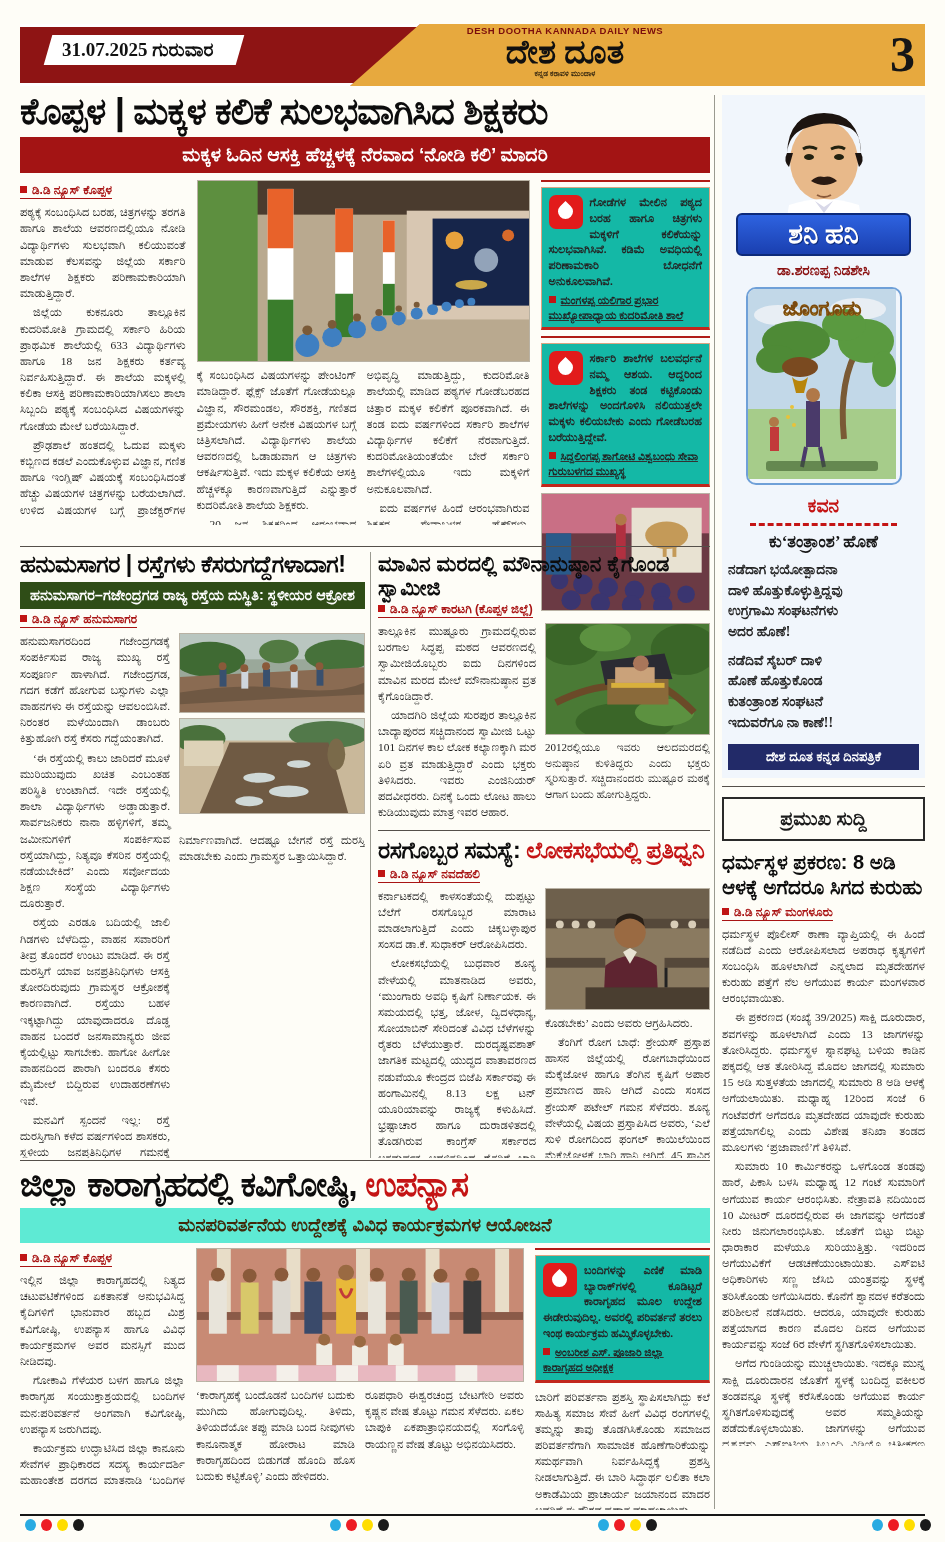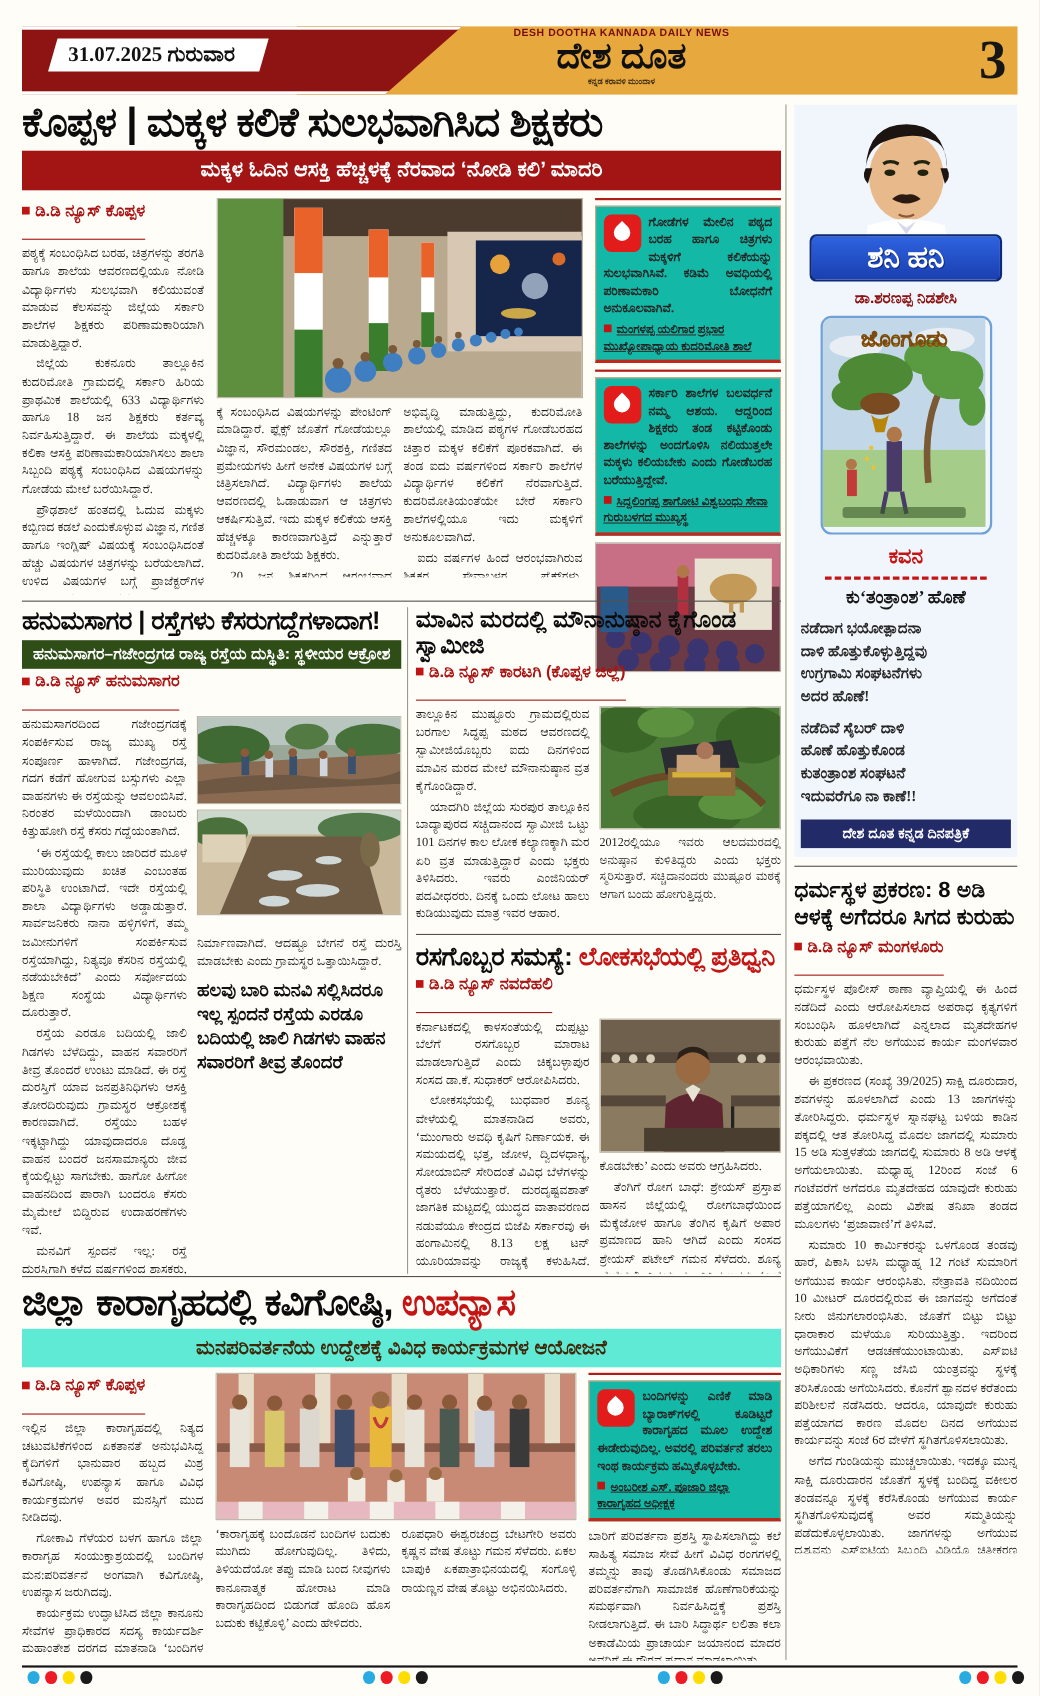--- a/index.html
+++ b/index.html
@@ -27,8 +27,8 @@
   .bt{font-size:11.4px;line-height:1.42;text-align:justify;color:#1c1c1c;font-family:"Liberation Serif",serif;}
   .bt p{margin:0 0 3px 0;text-indent:13px;}
   .bt p:first-child{text-indent:0;}
-  .byline{display:inline-block;color:#a91414;font-weight:bold;font-size:15px;
-          border-bottom:1px solid #a91414;padding-bottom:17px;margin:3px 0 5px 0;}
+  .byline{display:inline-block;color:#a91414;font-weight:bold;font-size:12px;
+          border-bottom:1px solid #a91414;padding-bottom:1px;margin:3px 0 5px 0;}
   .sq{display:inline-block;width:7px;height:7px;background:#c01515;margin-right:5px;vertical-align:1px;}
   .h-xl{font-size:37px;font-weight:bold;color:#0c0c0c;line-height:1.06;letter-spacing:-1px;}
   .h-l{font-size:23px;font-weight:bold;color:#0c0c0c;line-height:1.1;letter-spacing:-.5px;}

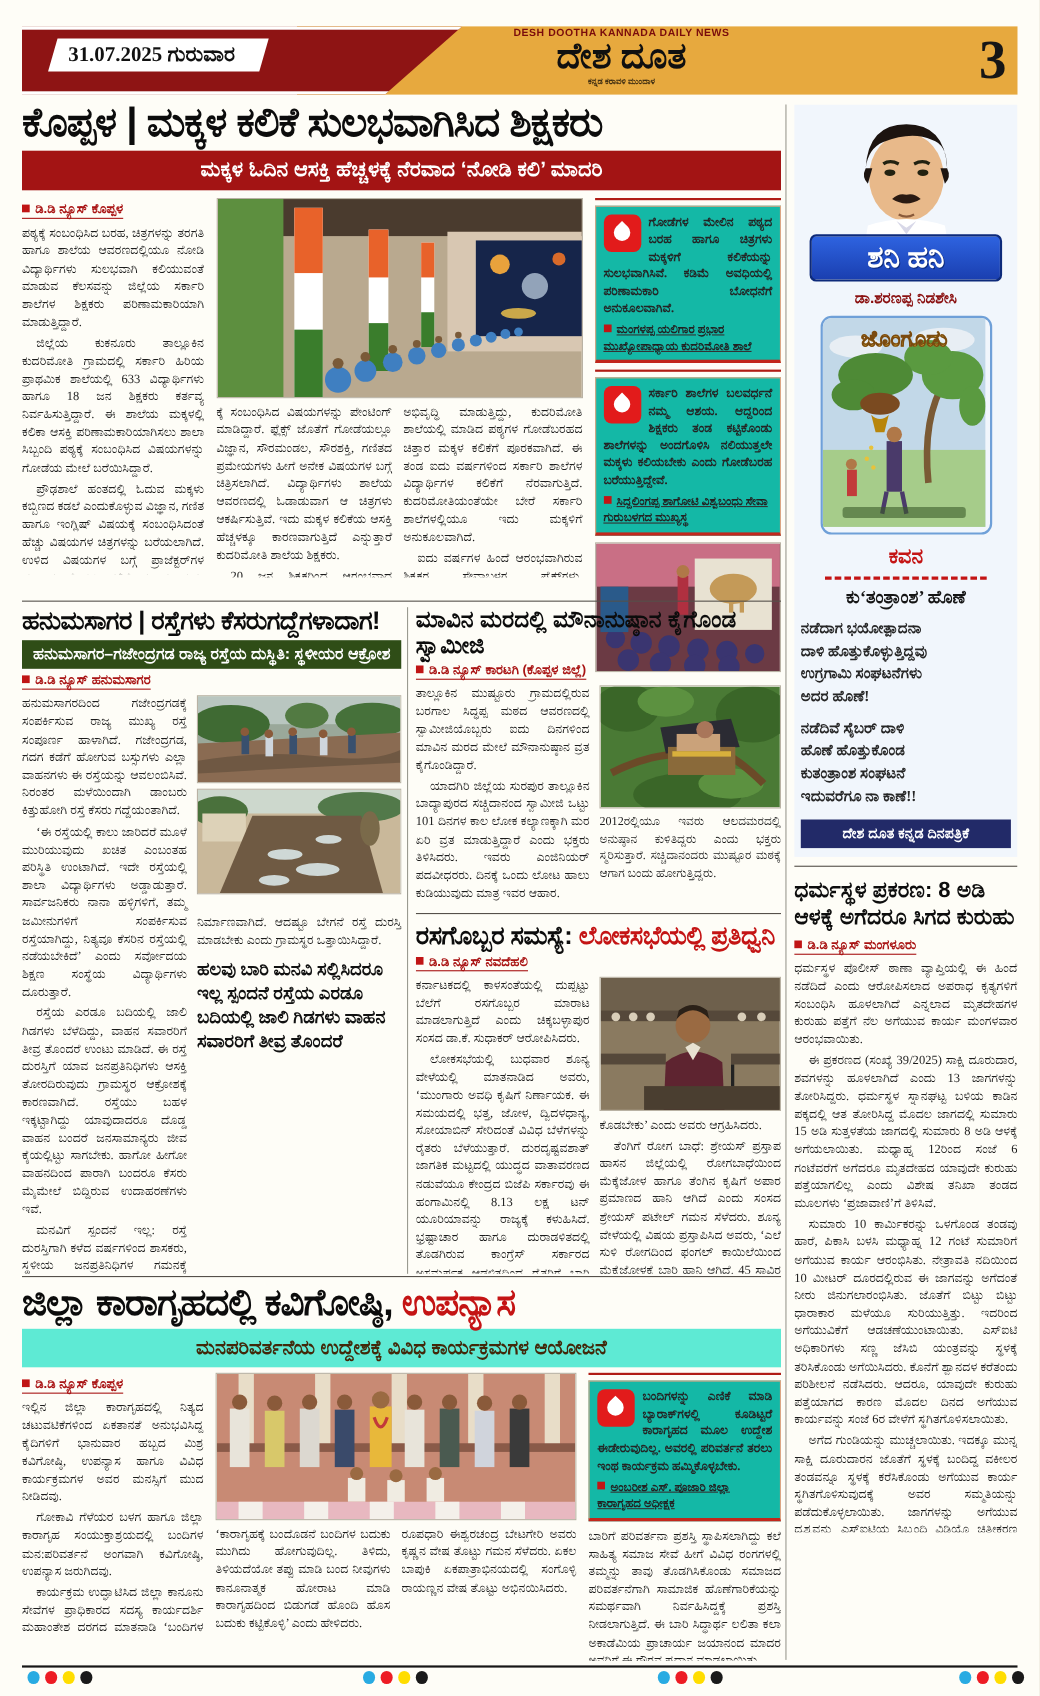--- a/index.html
+++ b/index.html
@@ -424,6 +424,7 @@
       <div class="navybox">ದೇಶ ದೂತ ಕನ್ನಡ ದಿನಪತ್ರಿಕೆ</div>
     </div>
     <hr style="border:none;border-top:1.5px solid #55504a;margin:8px 0 0 0;">
+    <div class="pramukha">ಪ್ರಮುಖ ಸುದ್ದಿ</div>
     <div class="sb-head">ಧರ್ಮಸ್ಥಳ ಪ್ರಕರಣ: 8 ಅಡಿ ಆಳಕ್ಕೆ ಅಗೆದರೂ ಸಿಗದ ಕುರುಹು</div>
     <div style="margin-top:2px;"><span class="byline"><span class="sq"></span><span>ಡಿ.ಡಿ ನ್ಯೂಸ್ ಮಂಗಳೂರು</span></span></div>
     <div class="bt clip" style="height:520px;">

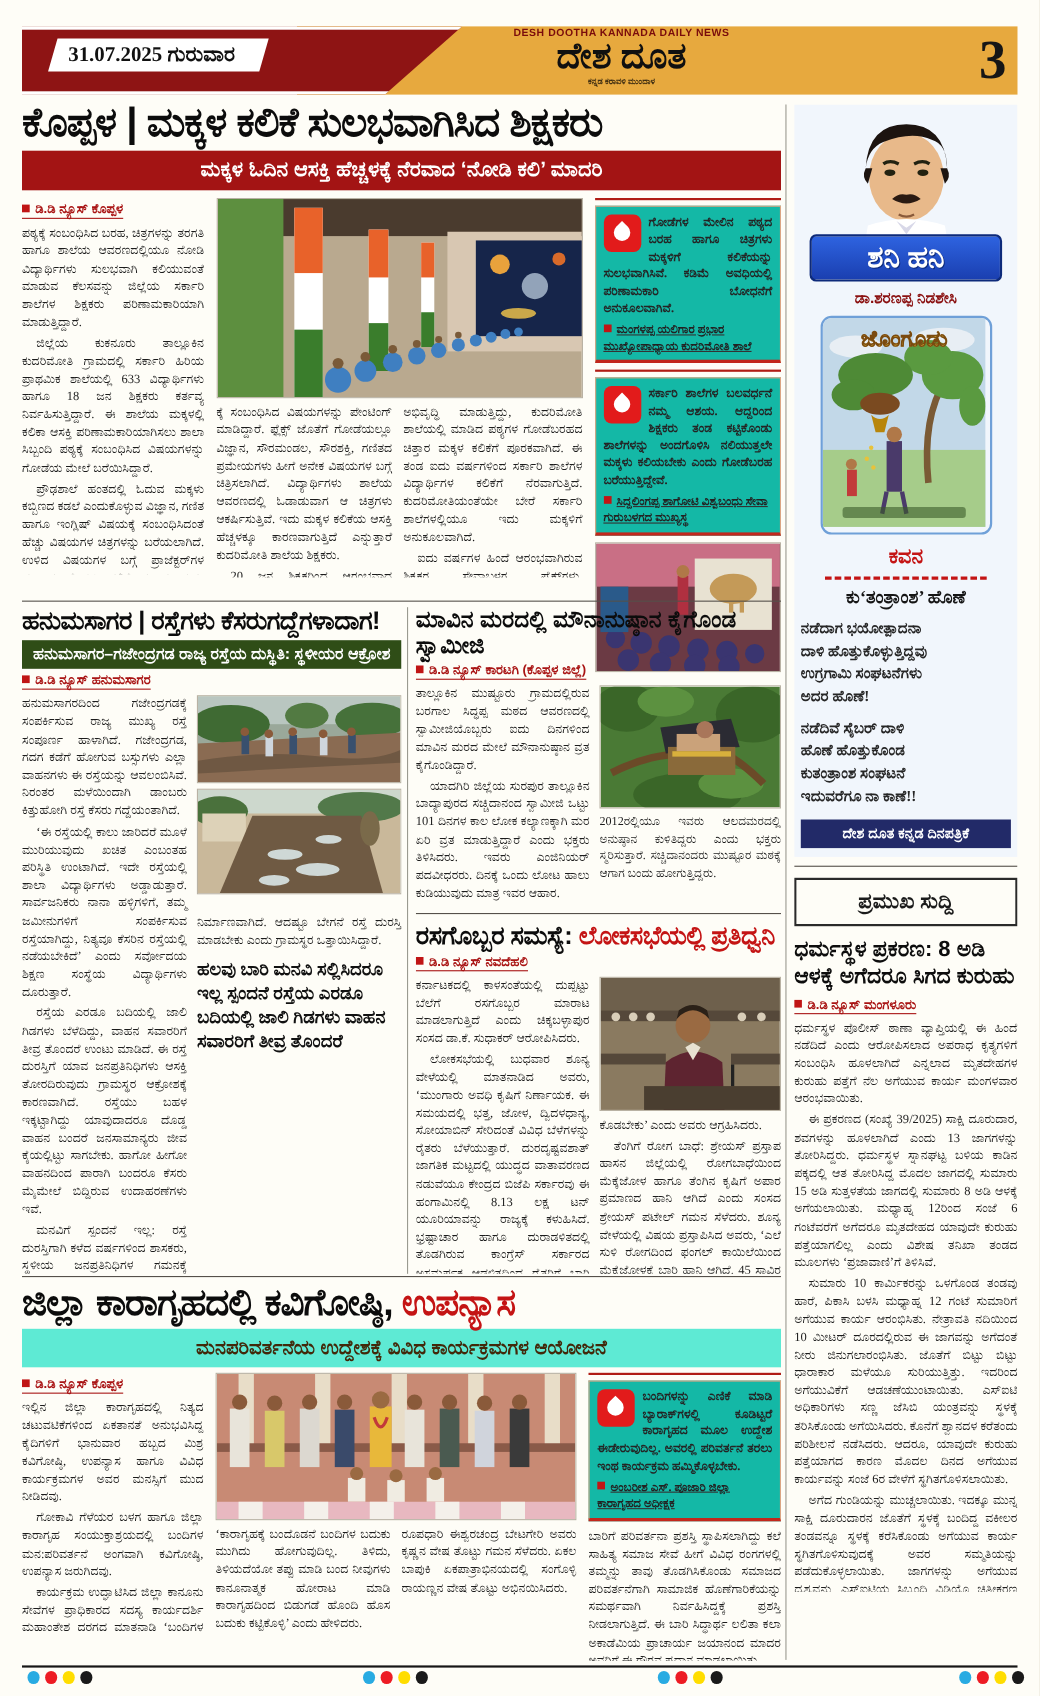--- a/index.html
+++ b/index.html
@@ -262,7 +262,6 @@
         <div class="bt" style="margin-top:18px;">
             <p>ನಿರ್ಮಾಣವಾಗಿದೆ. ಆದಷ್ಟೂ ಬೇಗನೆ ರಸ್ತೆ ದುರಸ್ತಿ ಮಾಡಬೇಕು ಎಂದು ಗ್ರಾಮಸ್ಥರ ಒತ್ತಾಯಿಸಿದ್ದಾರೆ.</p>
           </div>
-        <div class="pullq">ಹಲವು ಬಾರಿ ಮನವಿ ಸಲ್ಲಿಸಿದರೂ ಇಲ್ಲ ಸ್ಪಂದನೆ ರಸ್ತೆಯ ಎರಡೂ ಬದಿಯಲ್ಲಿ ಜಾಲಿ ಗಿಡಗಳು ವಾಹನ ಸವಾರರಿಗೆ ತೀವ್ರ ತೊಂದರೆ</div>
       </div>
     </div>
 

